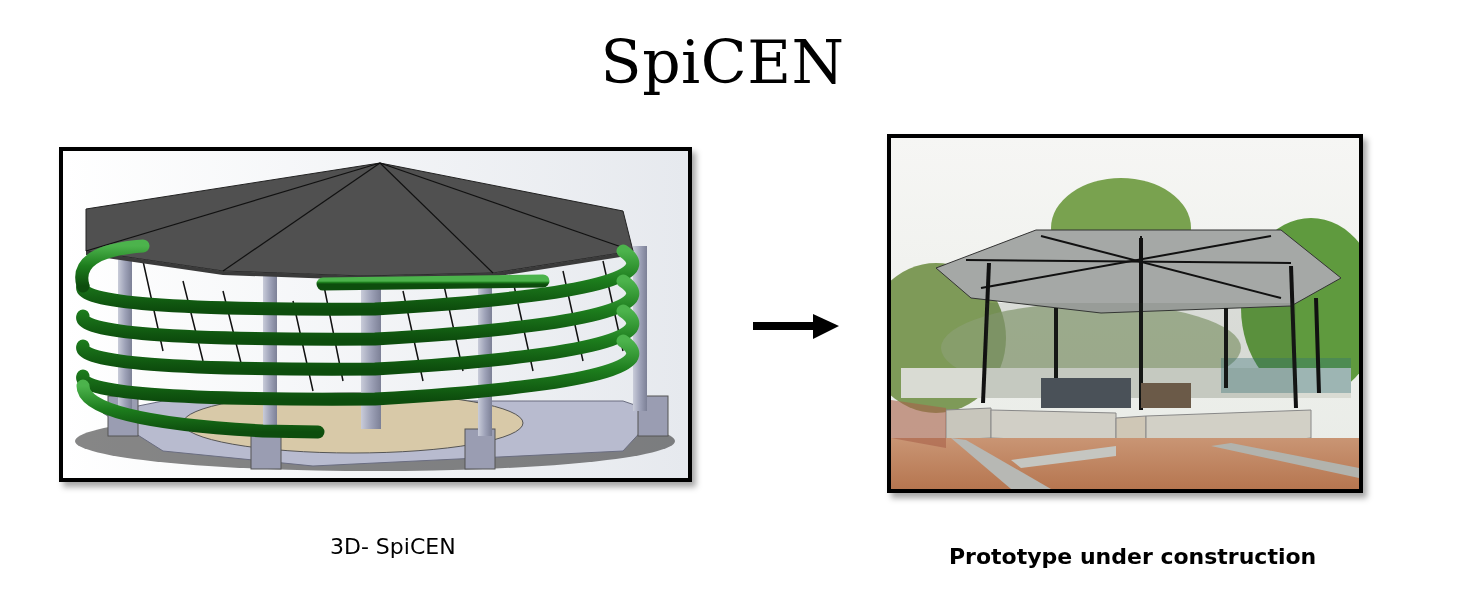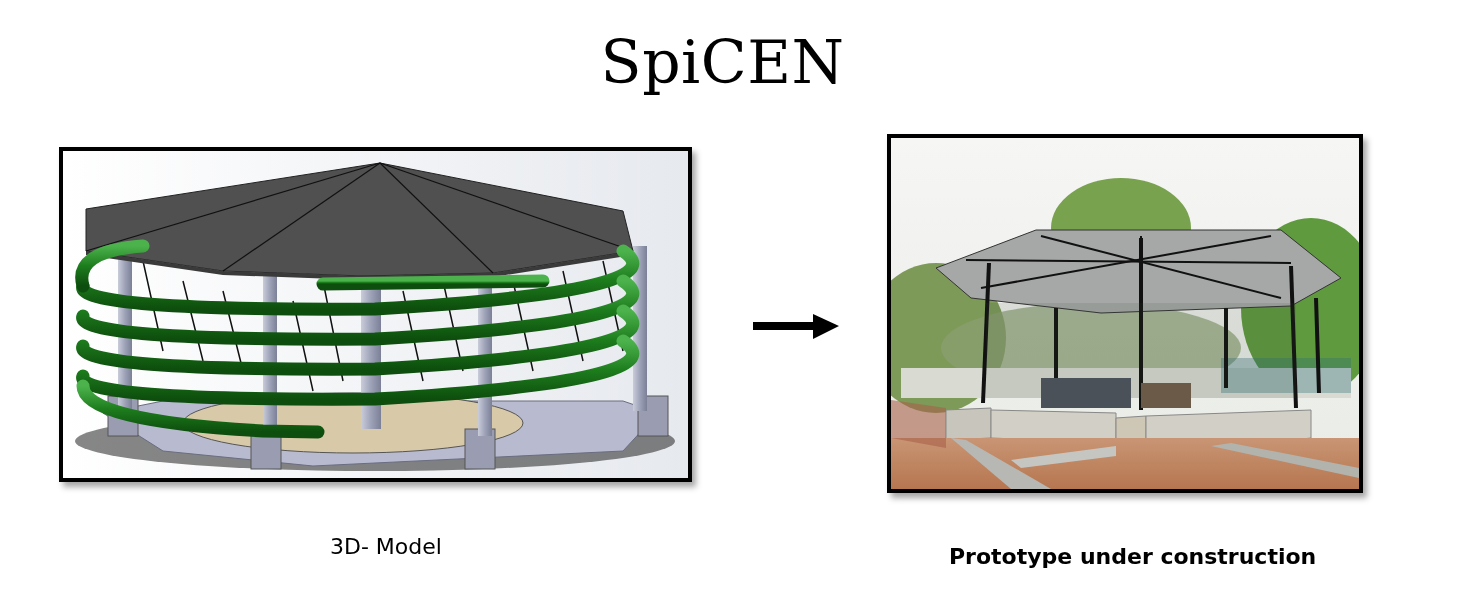--- a/index.html
+++ b/index.html
@@ -144,7 +144,7 @@
   </svg>
 </div>
 
-<div class="caption" id="cap-left">3D- Model</div>
+<div class="caption" id="cap-left">3D- SpiCEN</div>
 <div class="caption" id="cap-right">Prototype under construction</div>
 
 </body></html>

